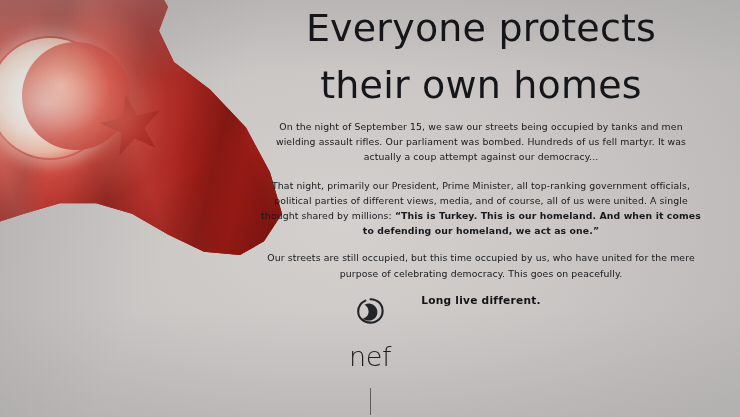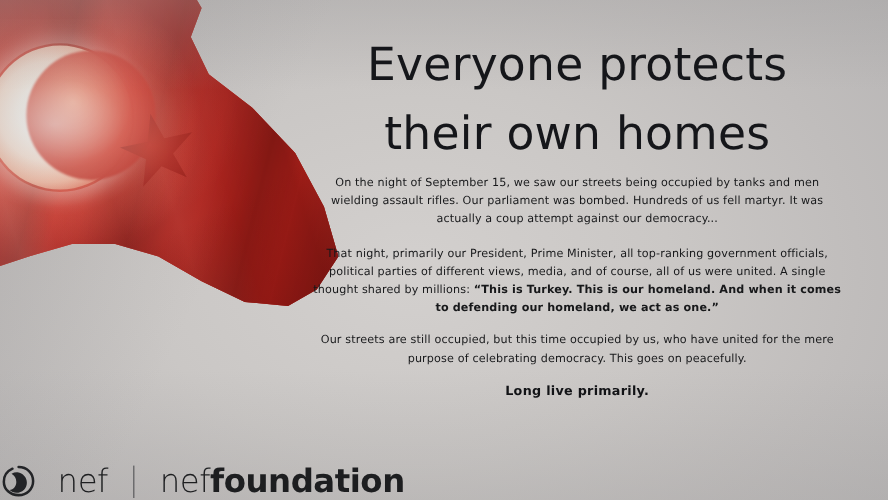--- a/index.html
+++ b/index.html
@@ -154,7 +154,7 @@
   }
   .headline {
     margin: 0;
-    padding-top: 34px;
+    padding-top: 8px;
     font-size: 38px;
     line-height: 41px;
     font-weight: 400;

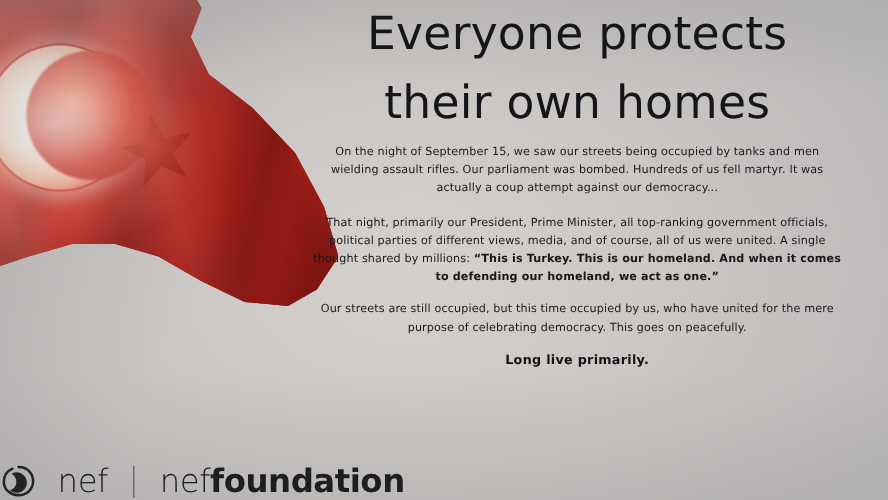--- a/index.html
+++ b/index.html
@@ -258,7 +258,7 @@
       <p class="para">Our streets are still occupied, but this time occupied by us, who have united for the mere purpose of celebrating democracy. This goes on peacefully.</p>
 
 
-      <p class="closing">Long live primarily.</p>
+      <p class="closing">Long live different.</p>
     </div>
   </div>
 

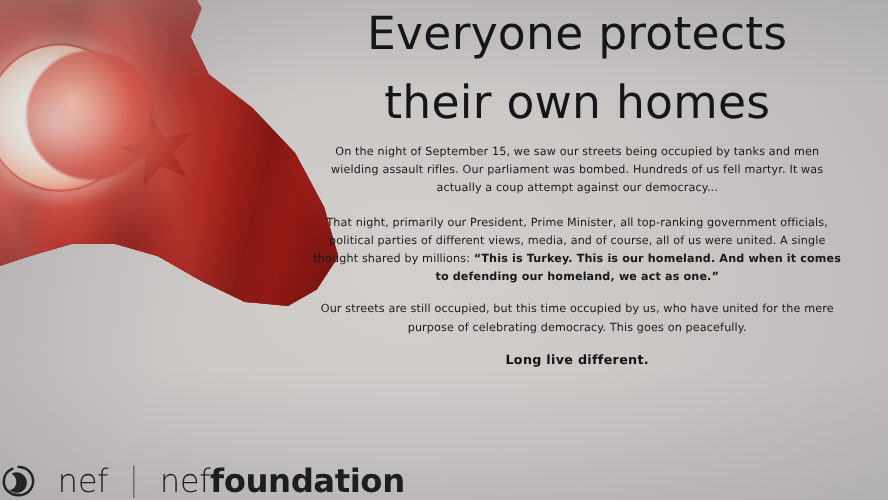--- a/index.html
+++ b/index.html
@@ -193,7 +193,9 @@
     bottom: 2px;
     display: flex;
     align-items: center;
+    justify-content: center;
     gap: 18px;
+    flex-direction: column;
   }
   .logo-mark { display: block; }
   .logo-nef {

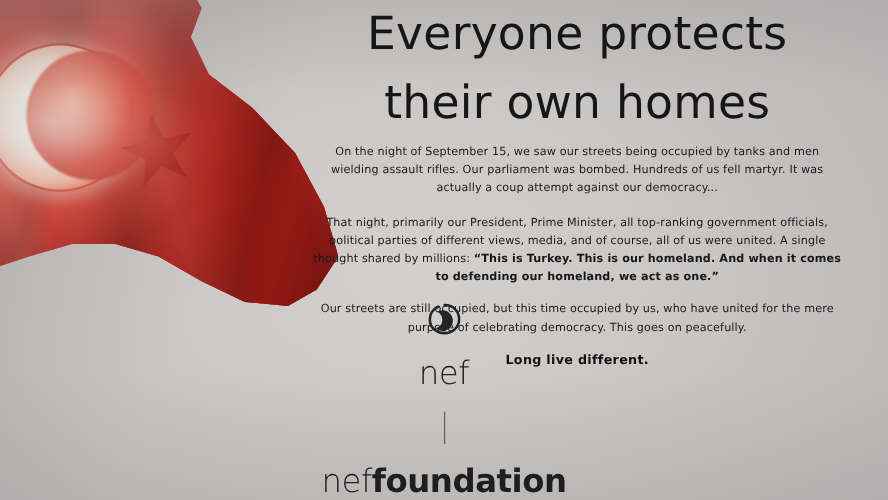--- a/index.html
+++ b/index.html
@@ -277,9 +277,6 @@
 
     <span class="logo-divider"></span>
 
-    <span class="logo-foundation">
-      <span class="thin">nef</span><span class="bold">foundation</span>
-    </span>
   </div>
 
 </div>

